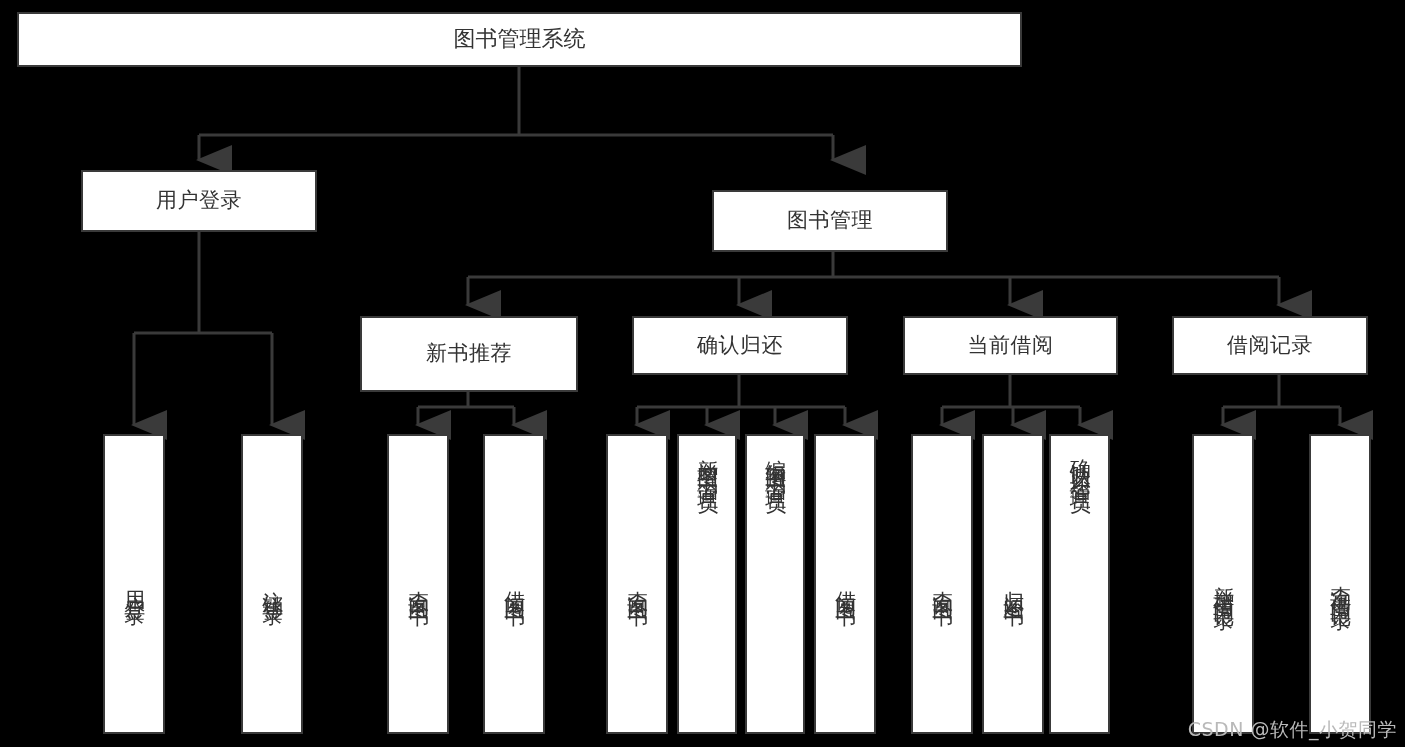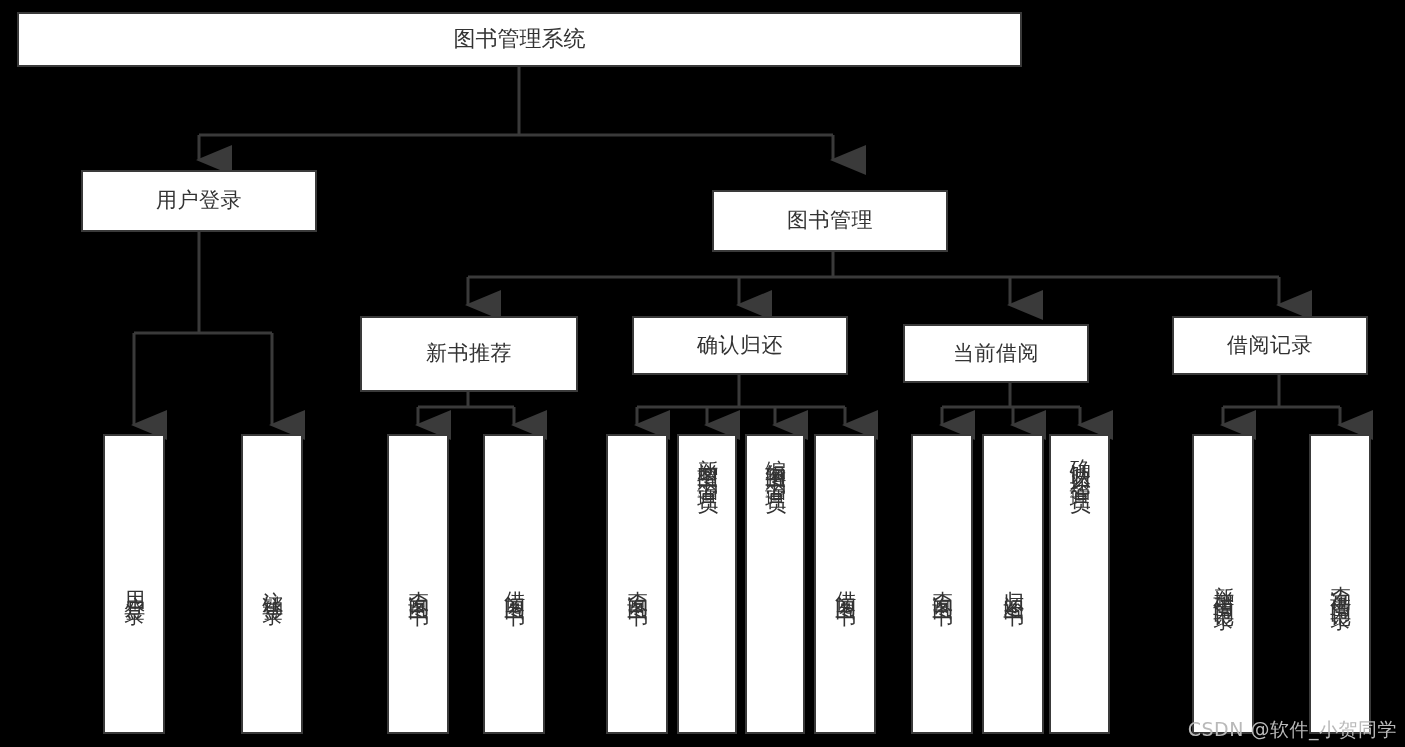--- a/index.html
+++ b/index.html
@@ -142,7 +142,7 @@
   <div class="node h" style="left:632px; top:316px; width:216px; height:59px;">
     <span>确认归还</span>
   </div>
-  <div class="node h" style="left:903px; top:324px; width:186px; height:59px;">
+  <div class="node h" style="left:903px; top:316px; width:215px; height:59px;">
     <span>当前借阅</span>
   </div>
   <div class="node h" style="left:1172px; top:316px; width:196px; height:59px;">

